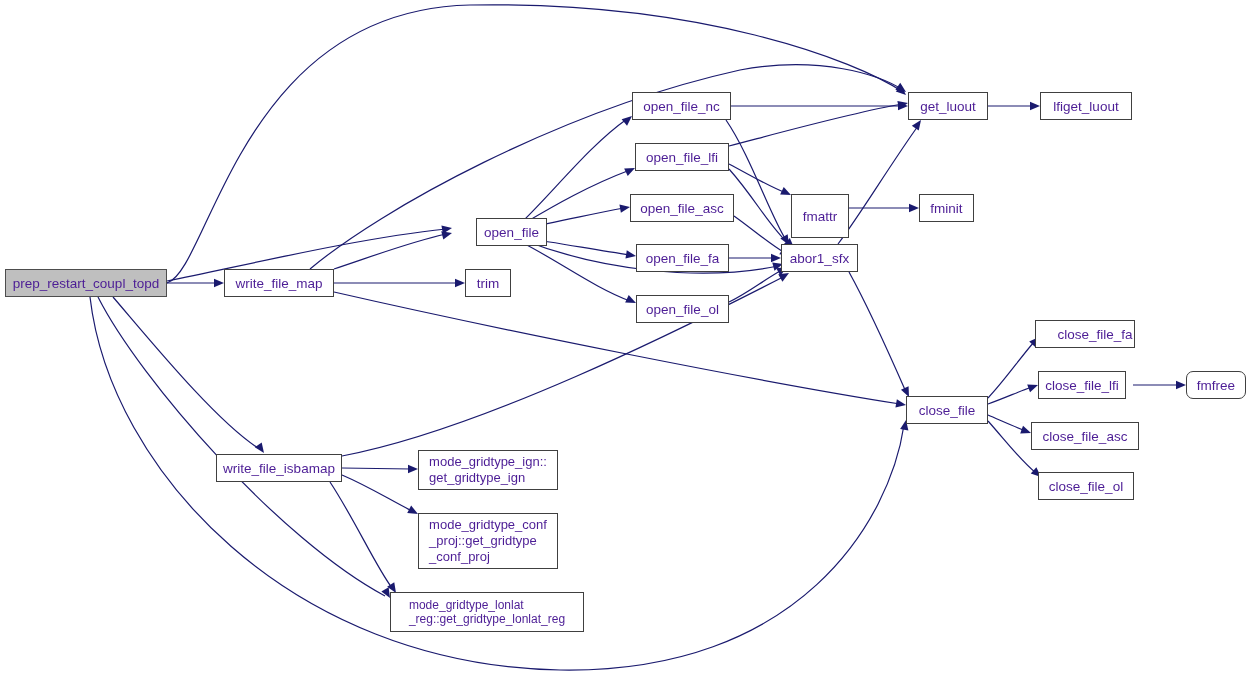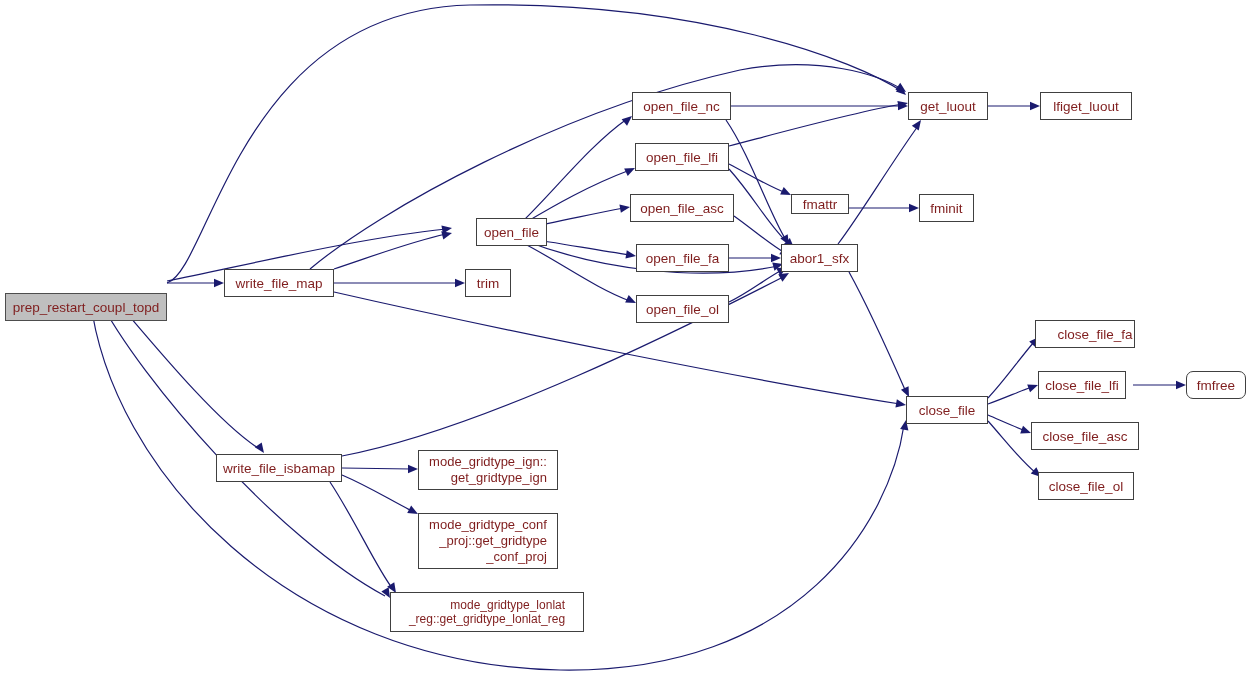--- a/index.html
+++ b/index.html
@@ -14,8 +14,8 @@
     display:flex;
     align-items:center;
     justify-content:center;
-    text-align:right;
-    color:#7f1d1d;
+    text-align:left;
+    color:#4c1d95;
     font-size:13.5px;
     line-height:15px;
     white-space:pre;

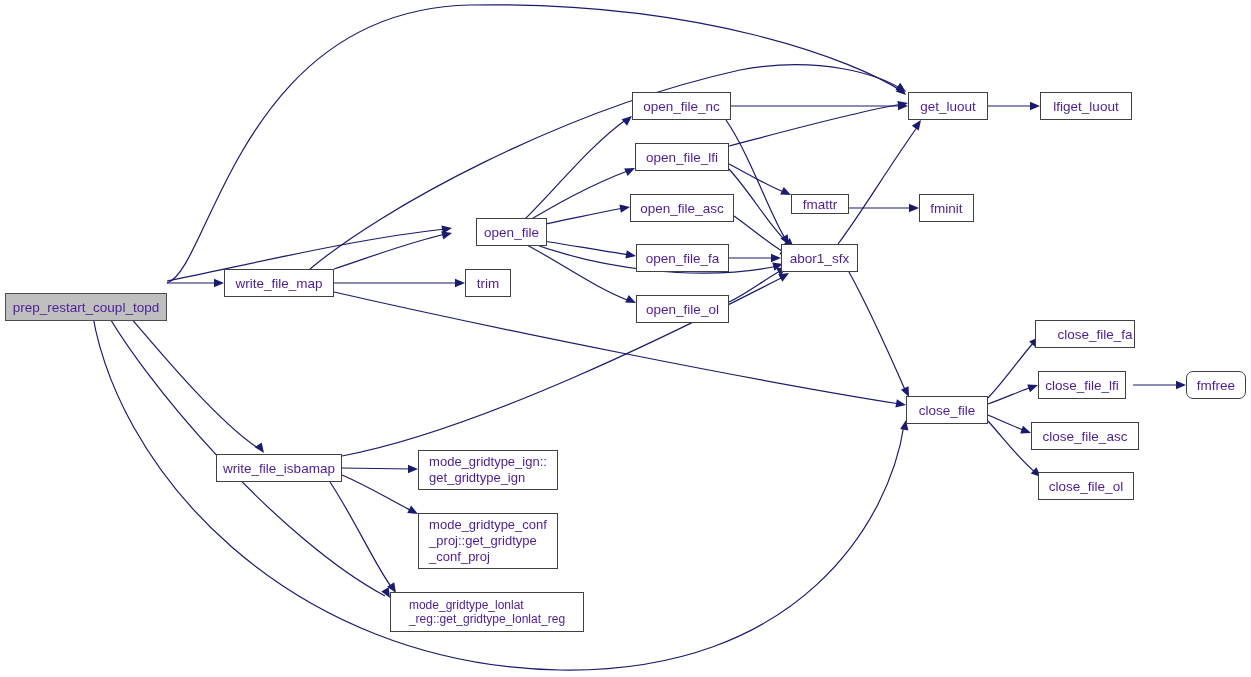--- a/index.html
+++ b/index.html
@@ -190,7 +190,7 @@
       <div class="node" style="left: 630px; top: 194px; width: 104px; height: 28px;"><span>open_file_asc</span></div>
       <div class="node" style="left: 636px; top: 244px; width: 93px; height: 28px;"><span>open_file_fa</span></div>
       <div class="node" style="left: 636px; top: 295px; width: 93px; height: 28px;"><span>open_file_ol</span></div>
-      <div class="node" style="left: 791px; top: 194px; width: 58px; height: 20px;"><span>fmattr</span></div>
+      <div class="node" style="left: 791px; top: 194px; width: 58px; height: 44px;"><span>fmattr</span></div>
       <div class="node" style="left: 919px; top: 194px; width: 55px; height: 28px;"><span>fminit</span></div>
       <div class="node" style="left: 781px; top: 244px; width: 77px; height: 28px;"><span>abor1_sfx</span></div>
       <div class="node" style="left: 908px; top: 92px; width: 80px; height: 28px;"><span>get_luout</span></div>

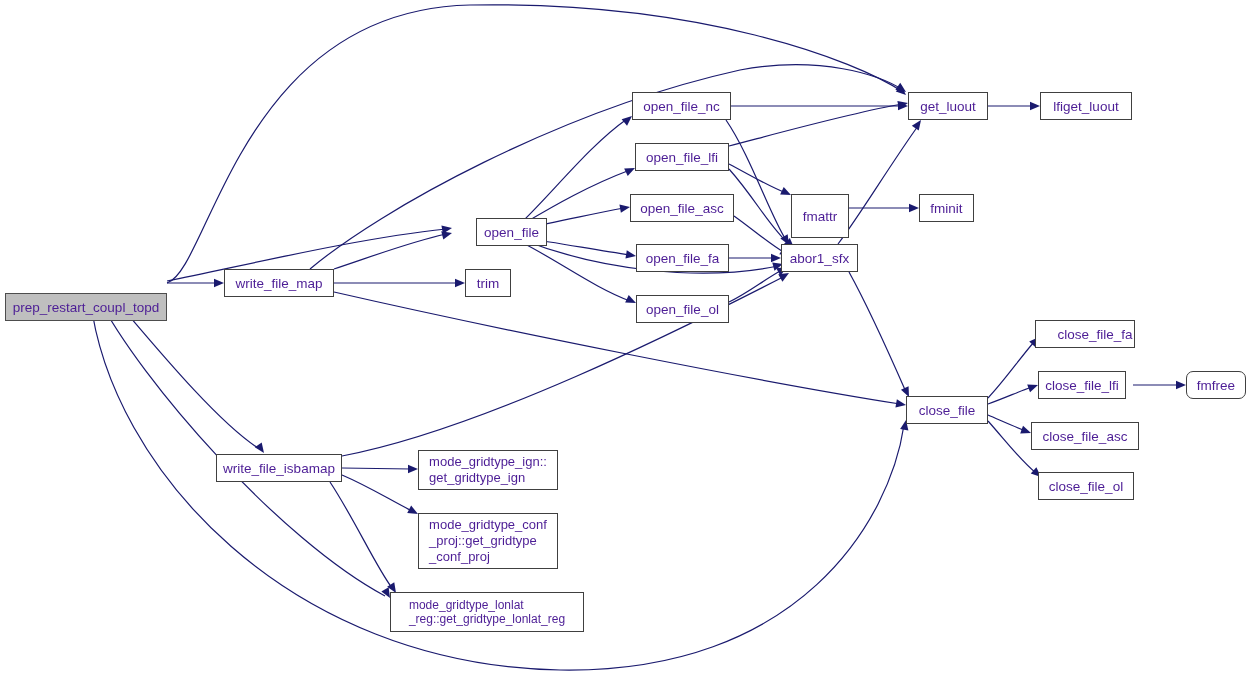--- a/index.html
+++ b/index.html
@@ -21,7 +21,7 @@
     white-space:pre;
     z-index:5;
   }
-  .node.highlight{background:#bfbfbf;border:1px solid #4d4d4d;margin-top:24px;}
+  .node.highlight{background:#bfbfbf;border:1px solid #4d4d4d;}
   .node.multiline{font-size:13px;line-height:16px;}
   .node.small{font-size:12px;line-height:14px;}
 </style>

